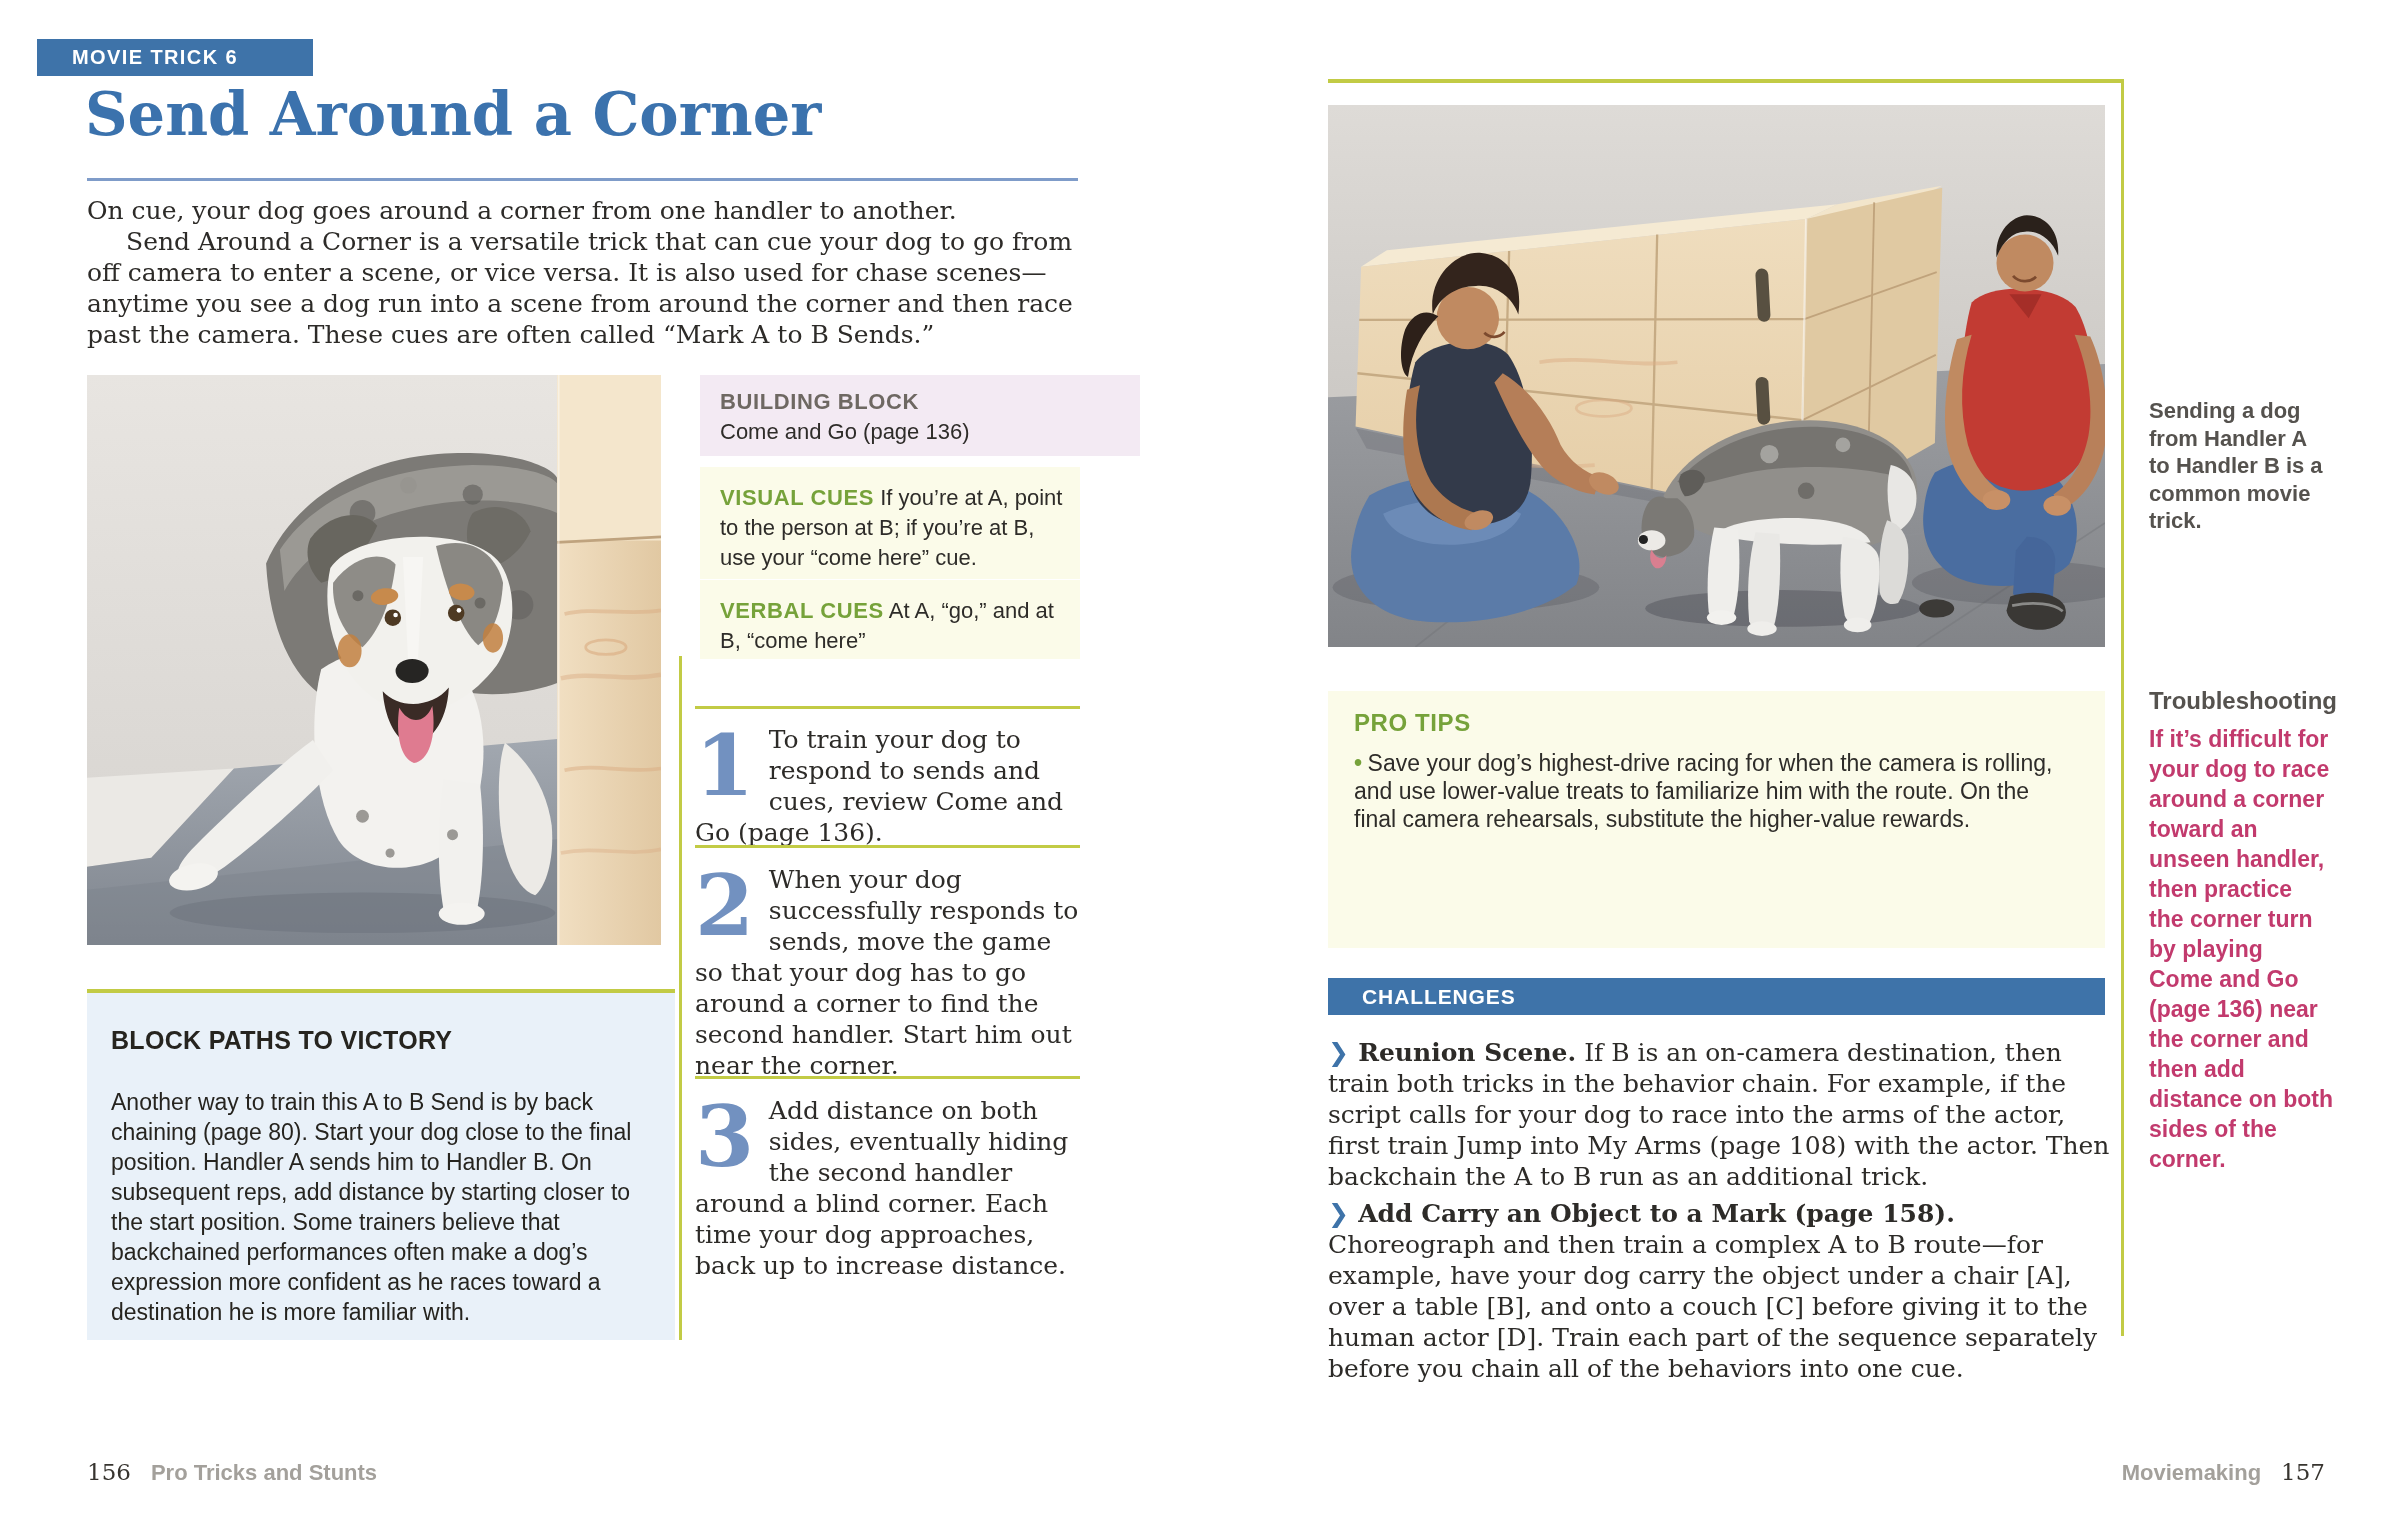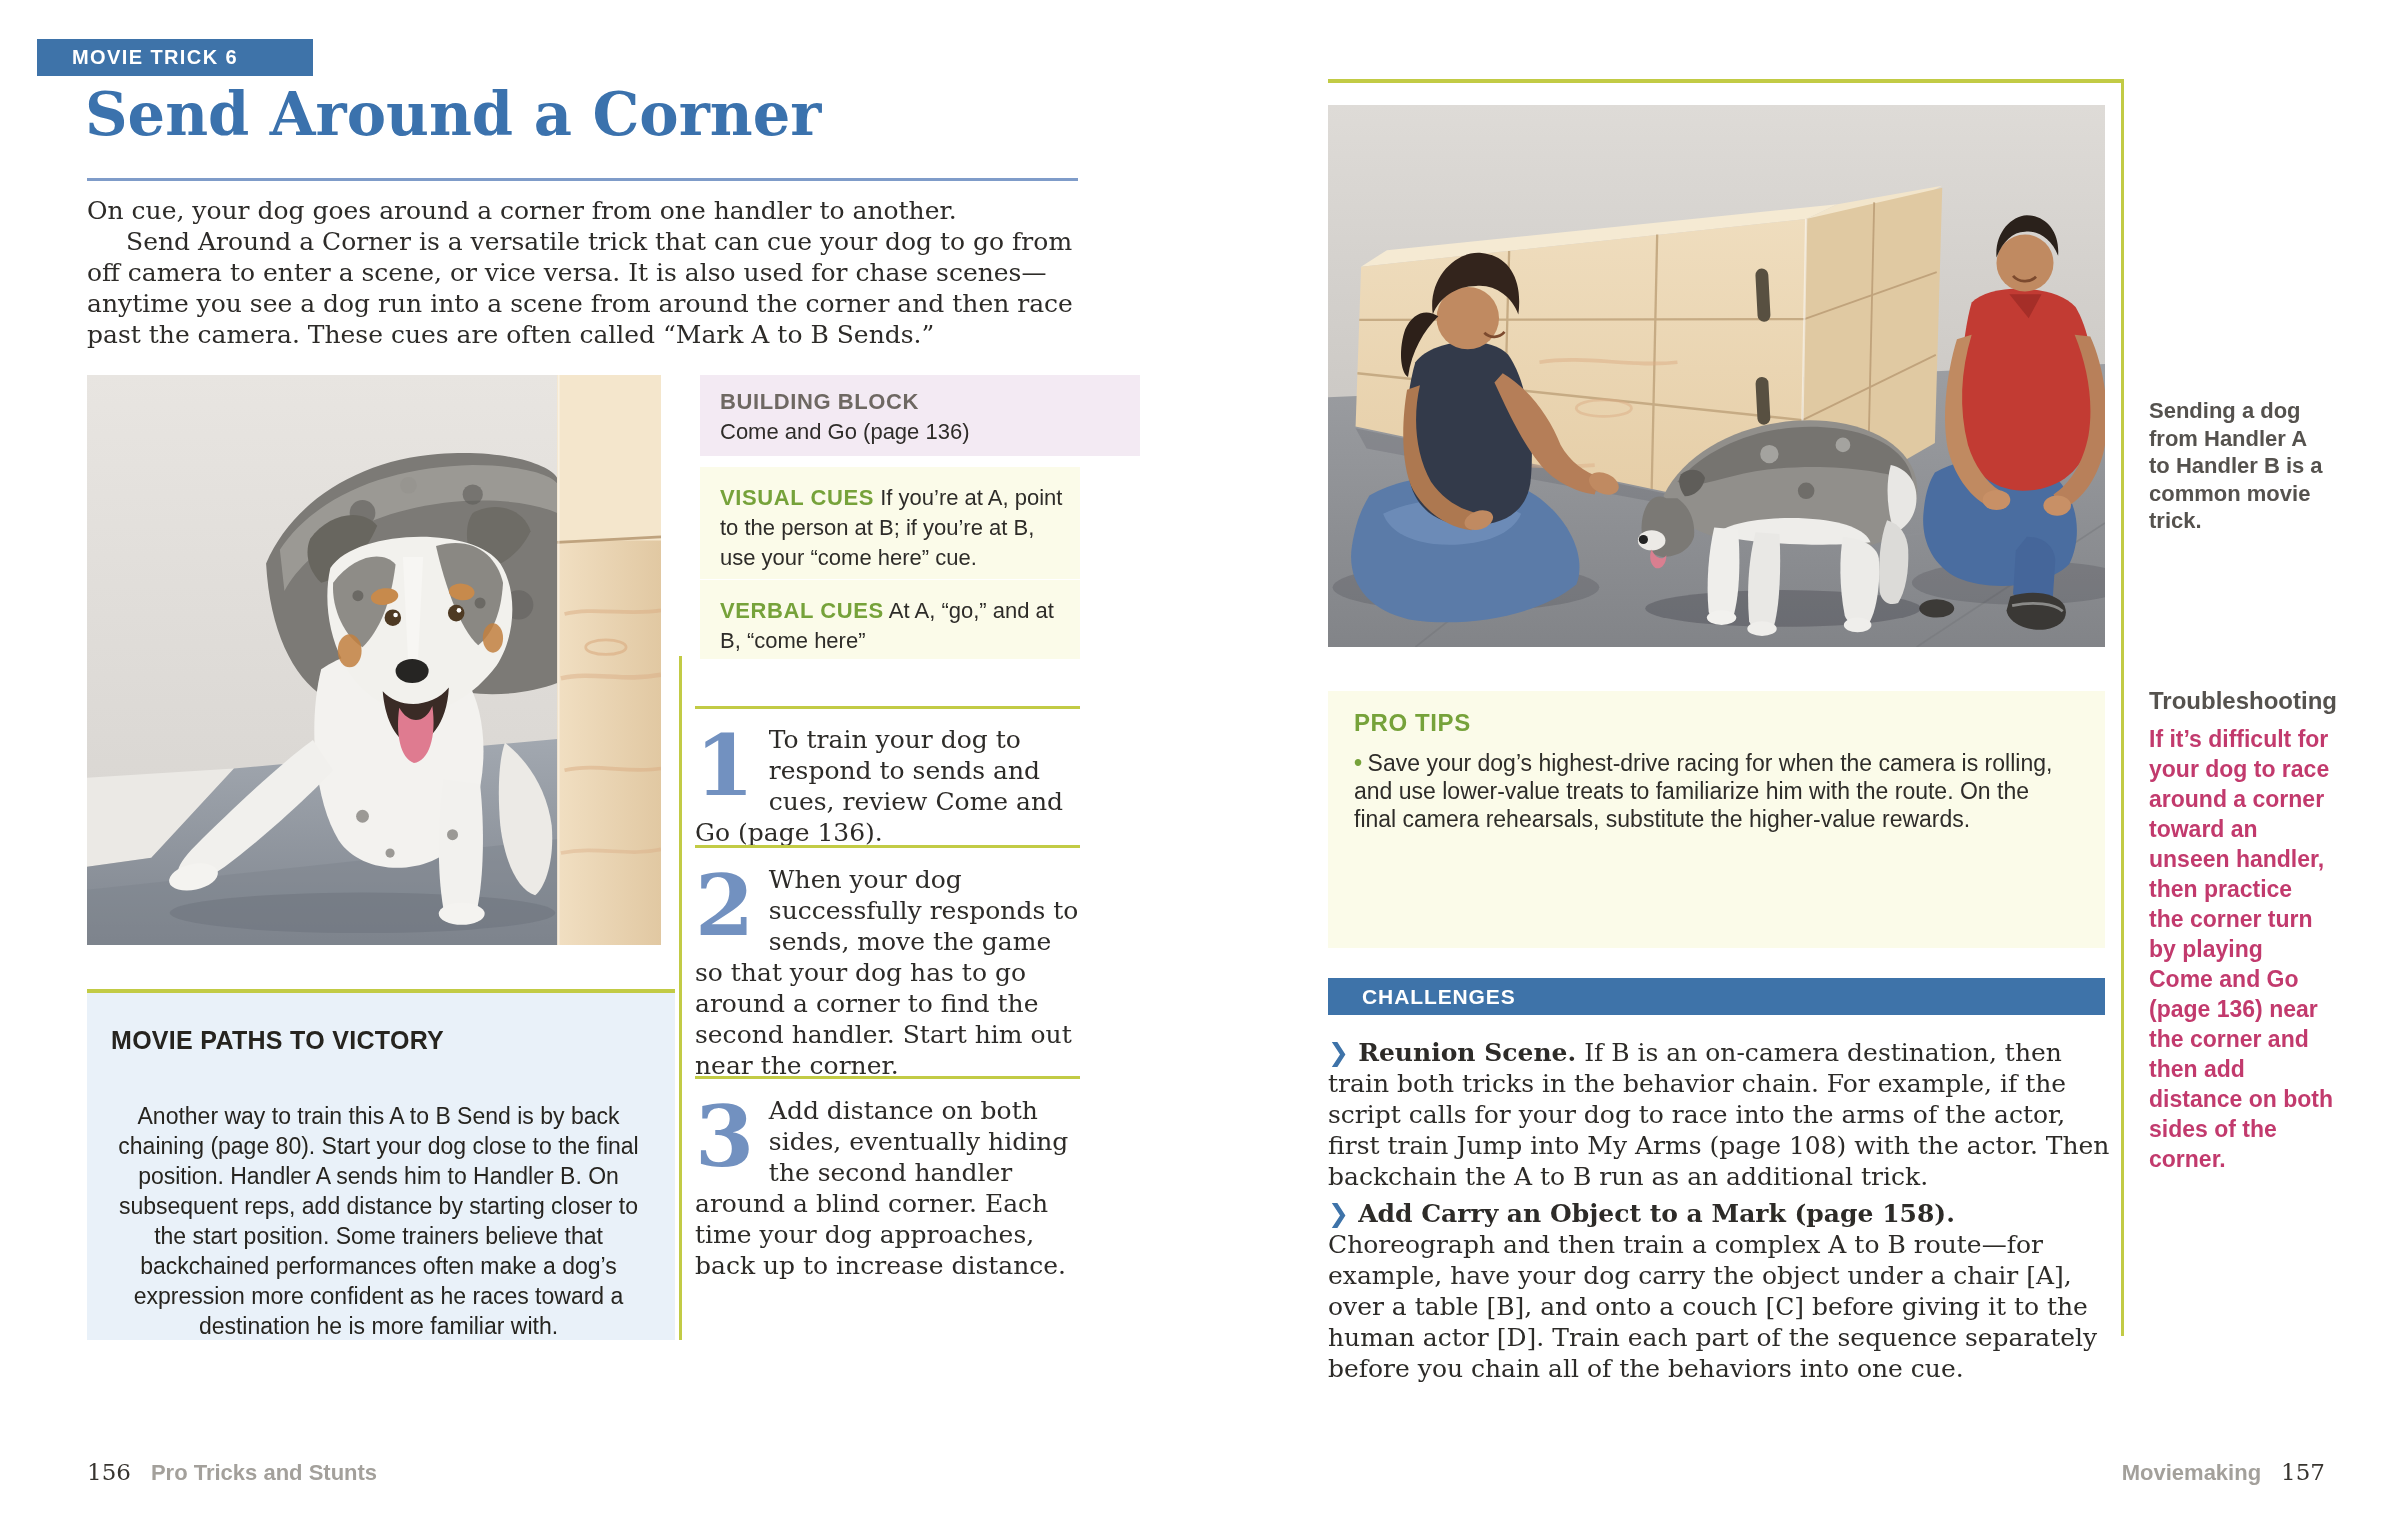--- a/index.html
+++ b/index.html
@@ -172,7 +172,7 @@
     <div class="abs olive-h-left"></div>
 
     <aside class="abs victory-box">
-      <div class="victory-title">MOVIE PATHS TO VICTORY</div>
+      <div class="victory-title">BLOCK PATHS TO VICTORY</div>
       <div class="victory-body">Another way to train this A to B Send is by back chaining (page 80). Start your dog close to the final position. Handler A sends him to Handler B. On subsequent reps, add distance by starting closer to the start position. Some trainers believe that backchained performances often make a dog’s expression more confident as he races toward a destination he is more familiar with.</div>
     </aside>
 

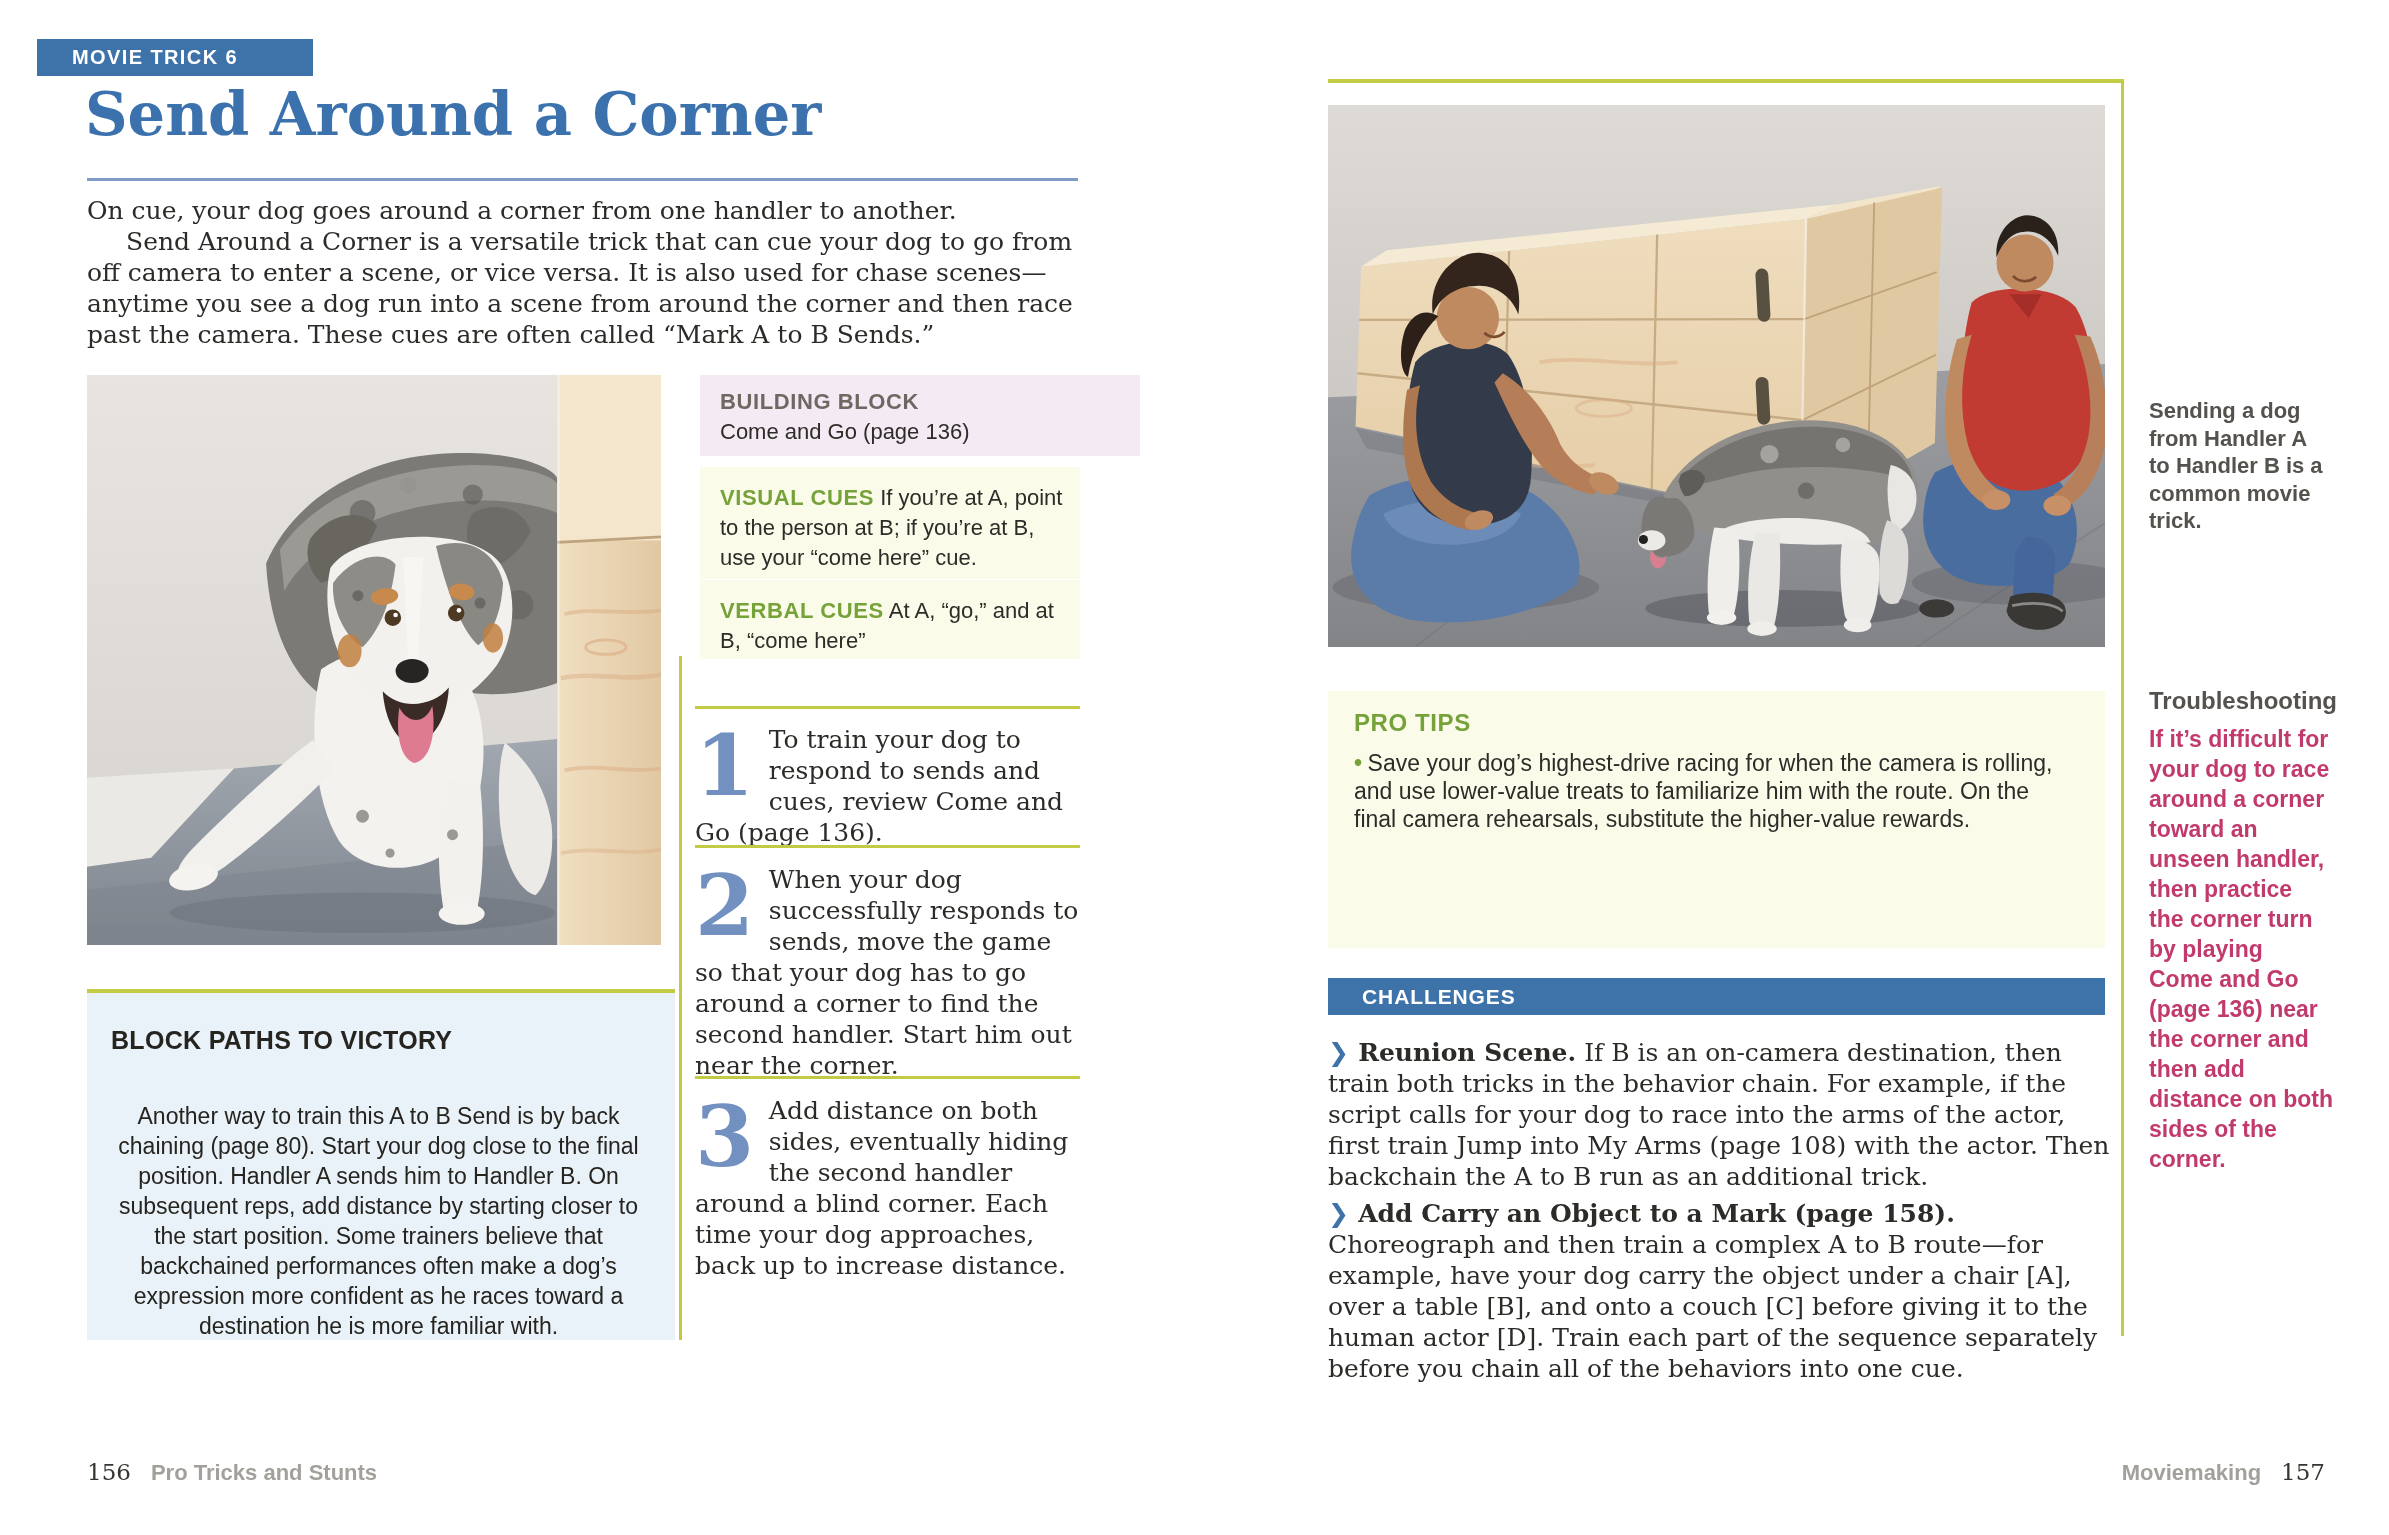--- a/index.html
+++ b/index.html
@@ -29,7 +29,7 @@
   .victory-box{left:87px;top:993px;width:588px;height:347px;background:var(--lightblue);
     padding:33px 26px 0 24px;color:#26241f;}
   .victory-title{font:bold 25px "Liberation Sans",sans-serif;letter-spacing:0.3px;}
-  .victory-body{margin-top:46px;font:23px/30px "Liberation Sans",sans-serif;width:535px;text-align:center;}
+  .victory-body{margin-top:32px;font:23px/30px "Liberation Sans",sans-serif;width:535px;}
 
   .vline-left{left:679px;top:656px;width:2.8px;height:684px;background:var(--olive);}
 

